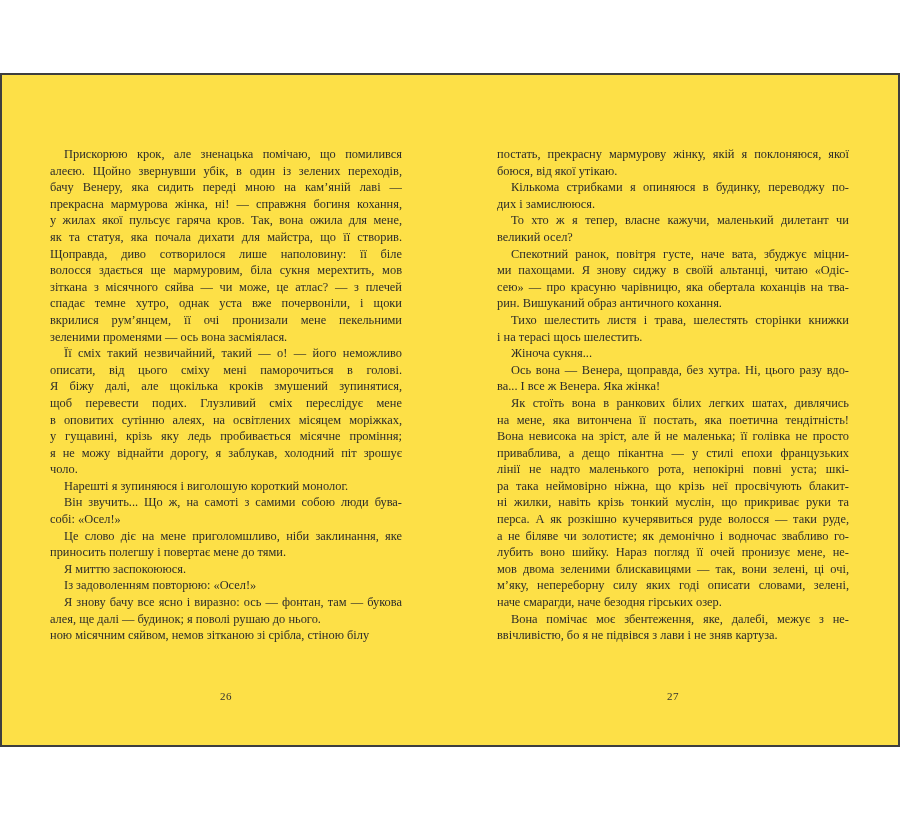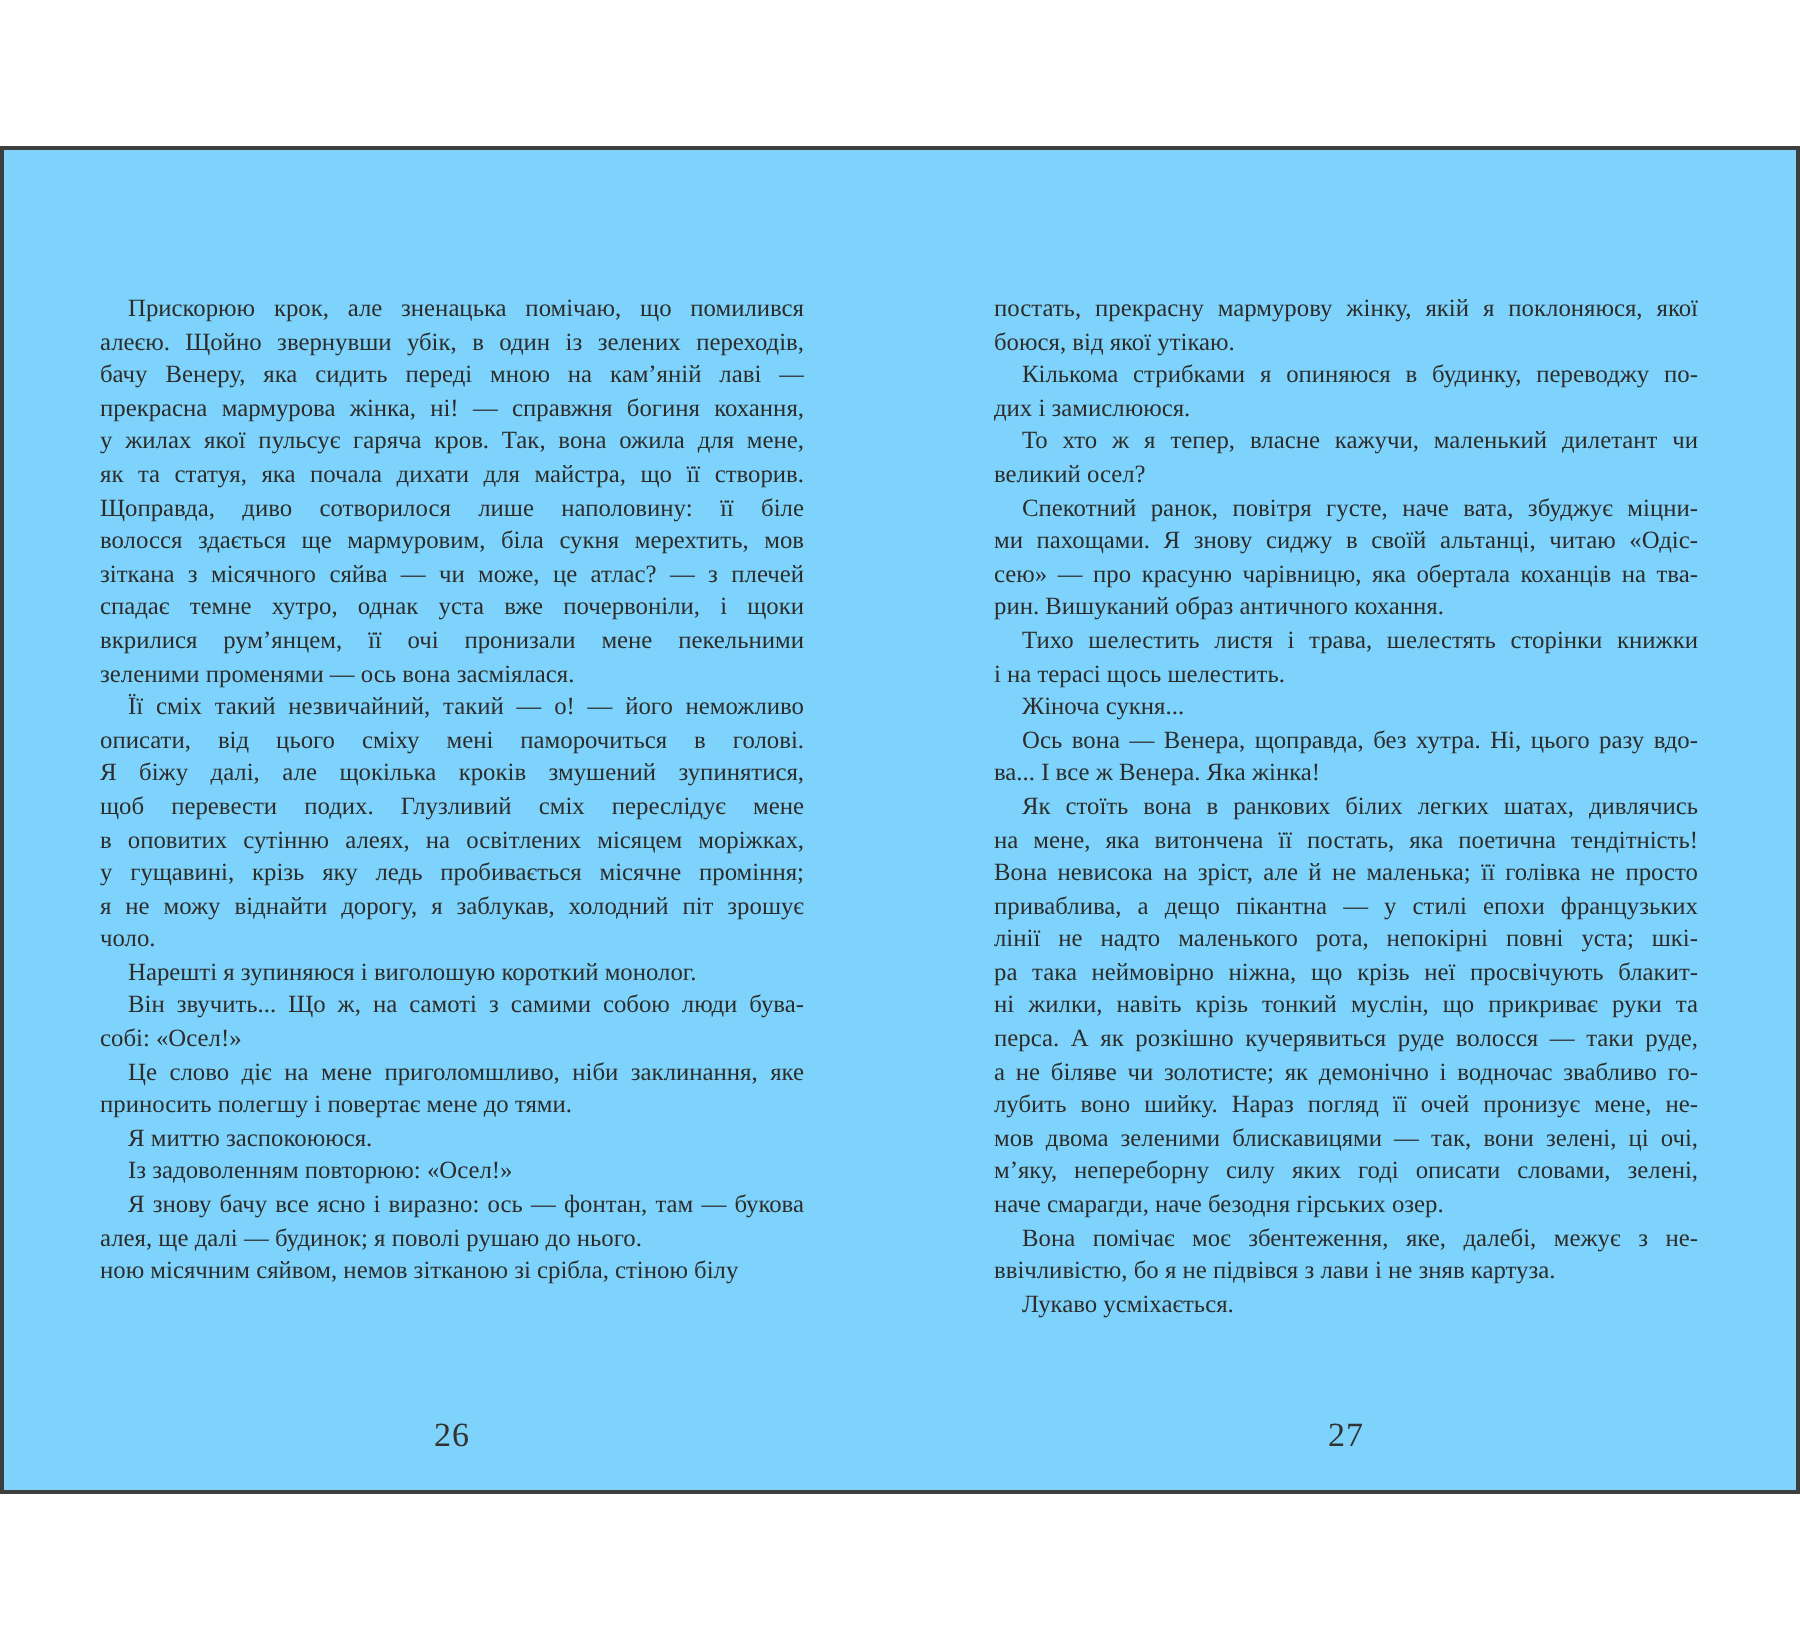--- a/index.html
+++ b/index.html
@@ -21,7 +21,7 @@
     top: 73px; height: 674px;
     box-sizing: border-box;
     border: 2px solid #3e3e3e;
-    background: #7dd3fc;
+    background: #fde047;
   }
   .page {
     position: absolute;

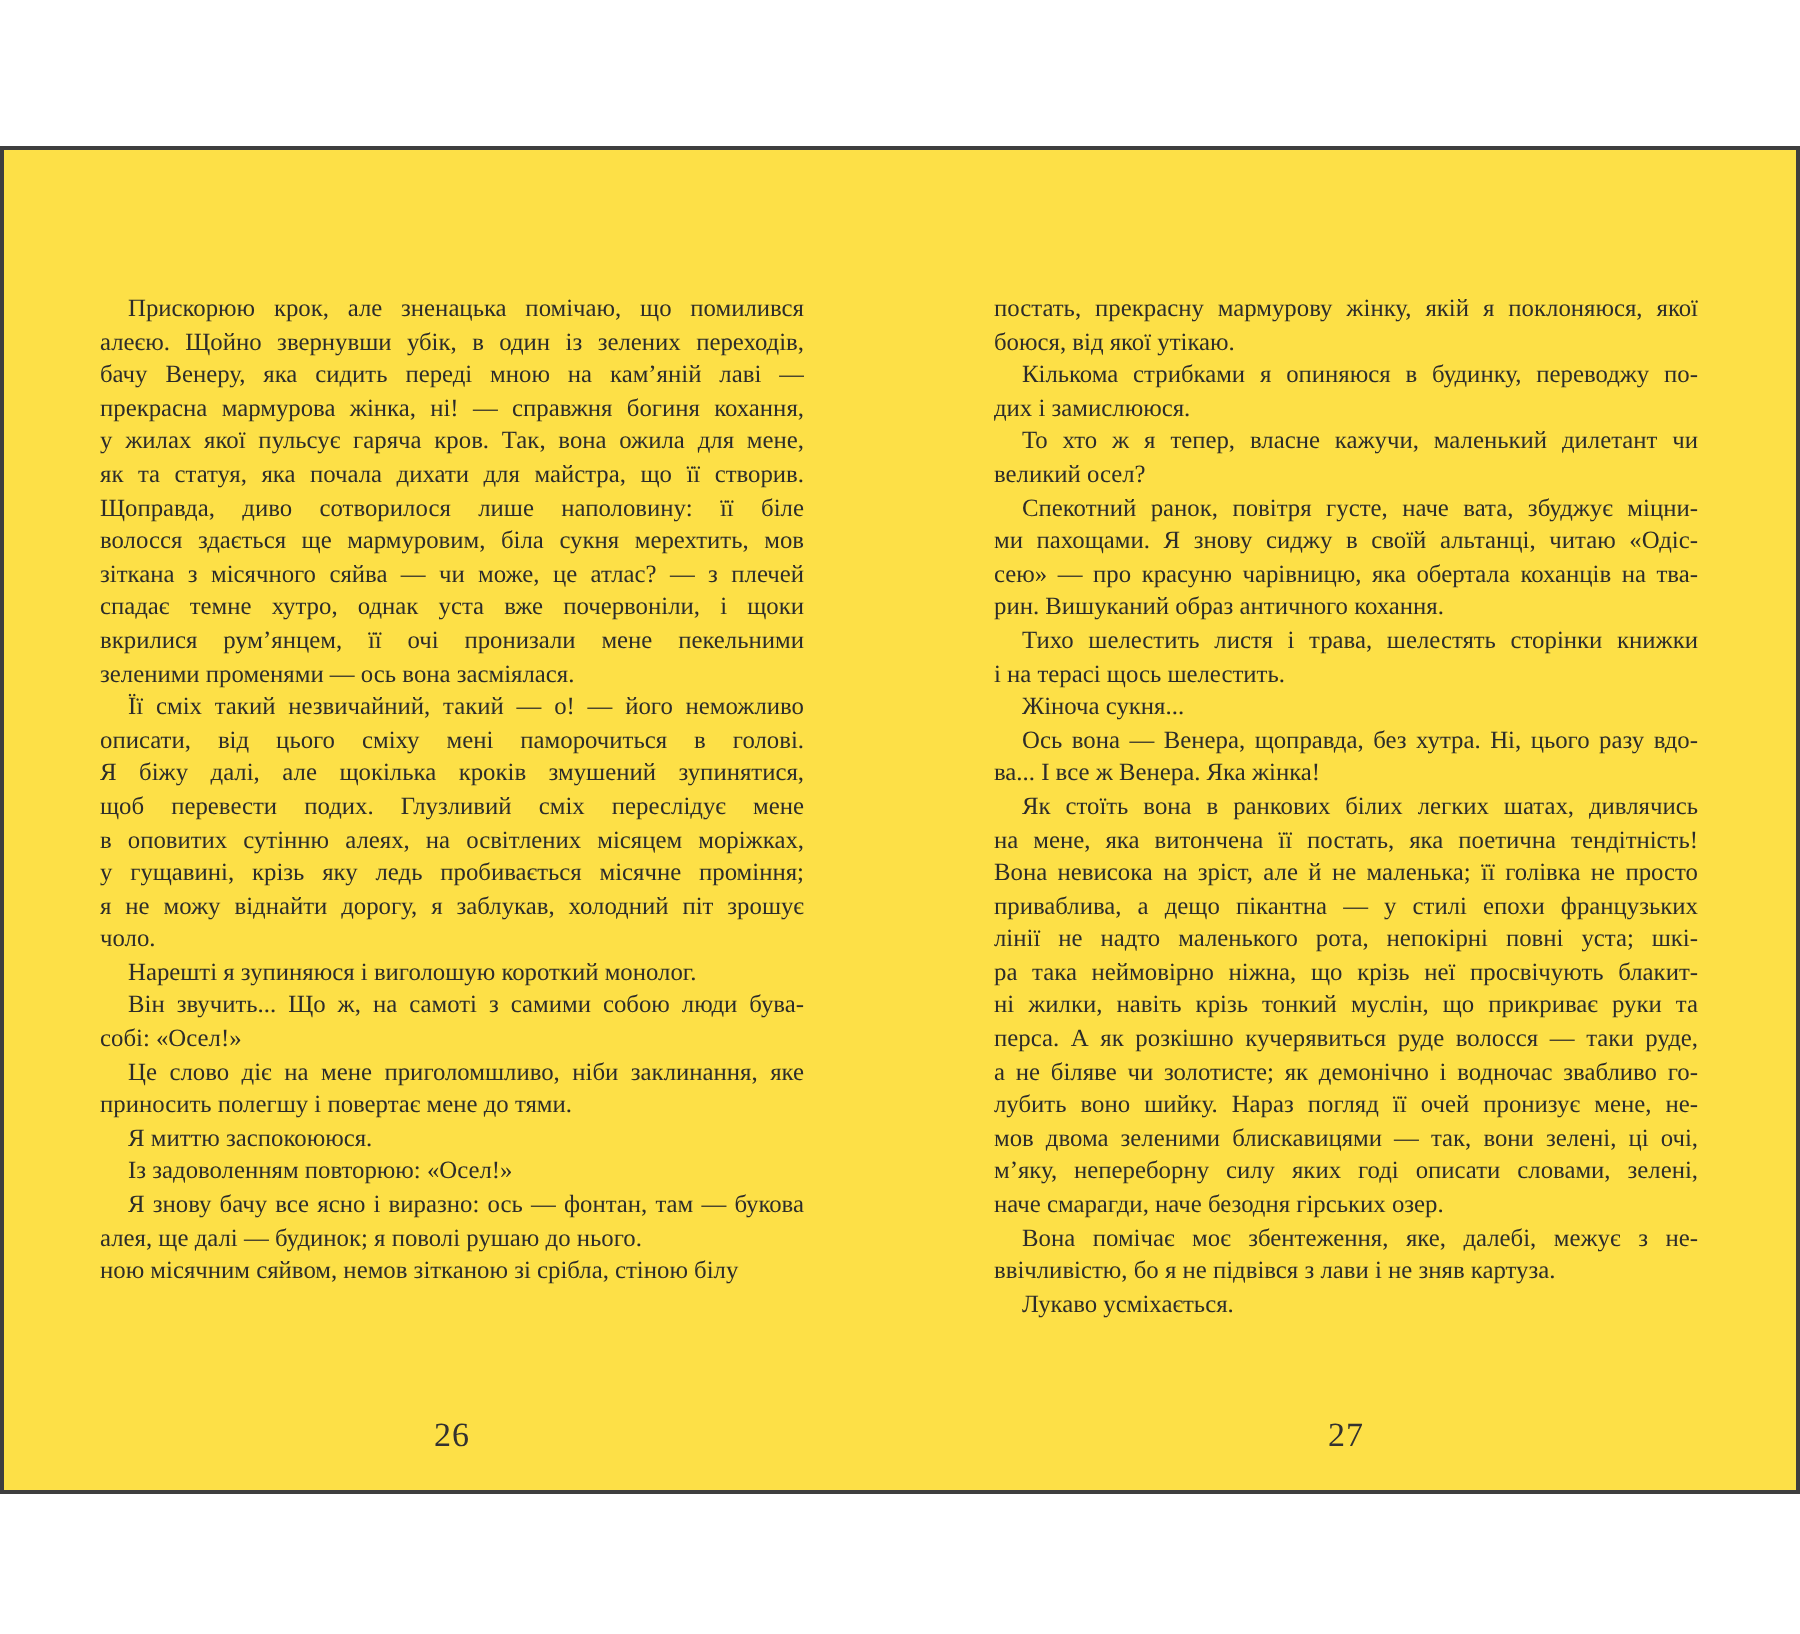--- a/index.html
+++ b/index.html
@@ -126,7 +126,6 @@
           <div class="line last">наче смарагди, наче безодня гірських озер.</div>
           <div class="line indent">Вона помічає моє збентеження, яке, далебі, межує з не-</div>
           <div class="line last">ввічливістю, бо я не підвівся з лави і не зняв картуза.</div>
-          <div class="line indent last">Лукаво усміхається.</div>
         </div>
       <div class="page-number">27</div>
     </div>

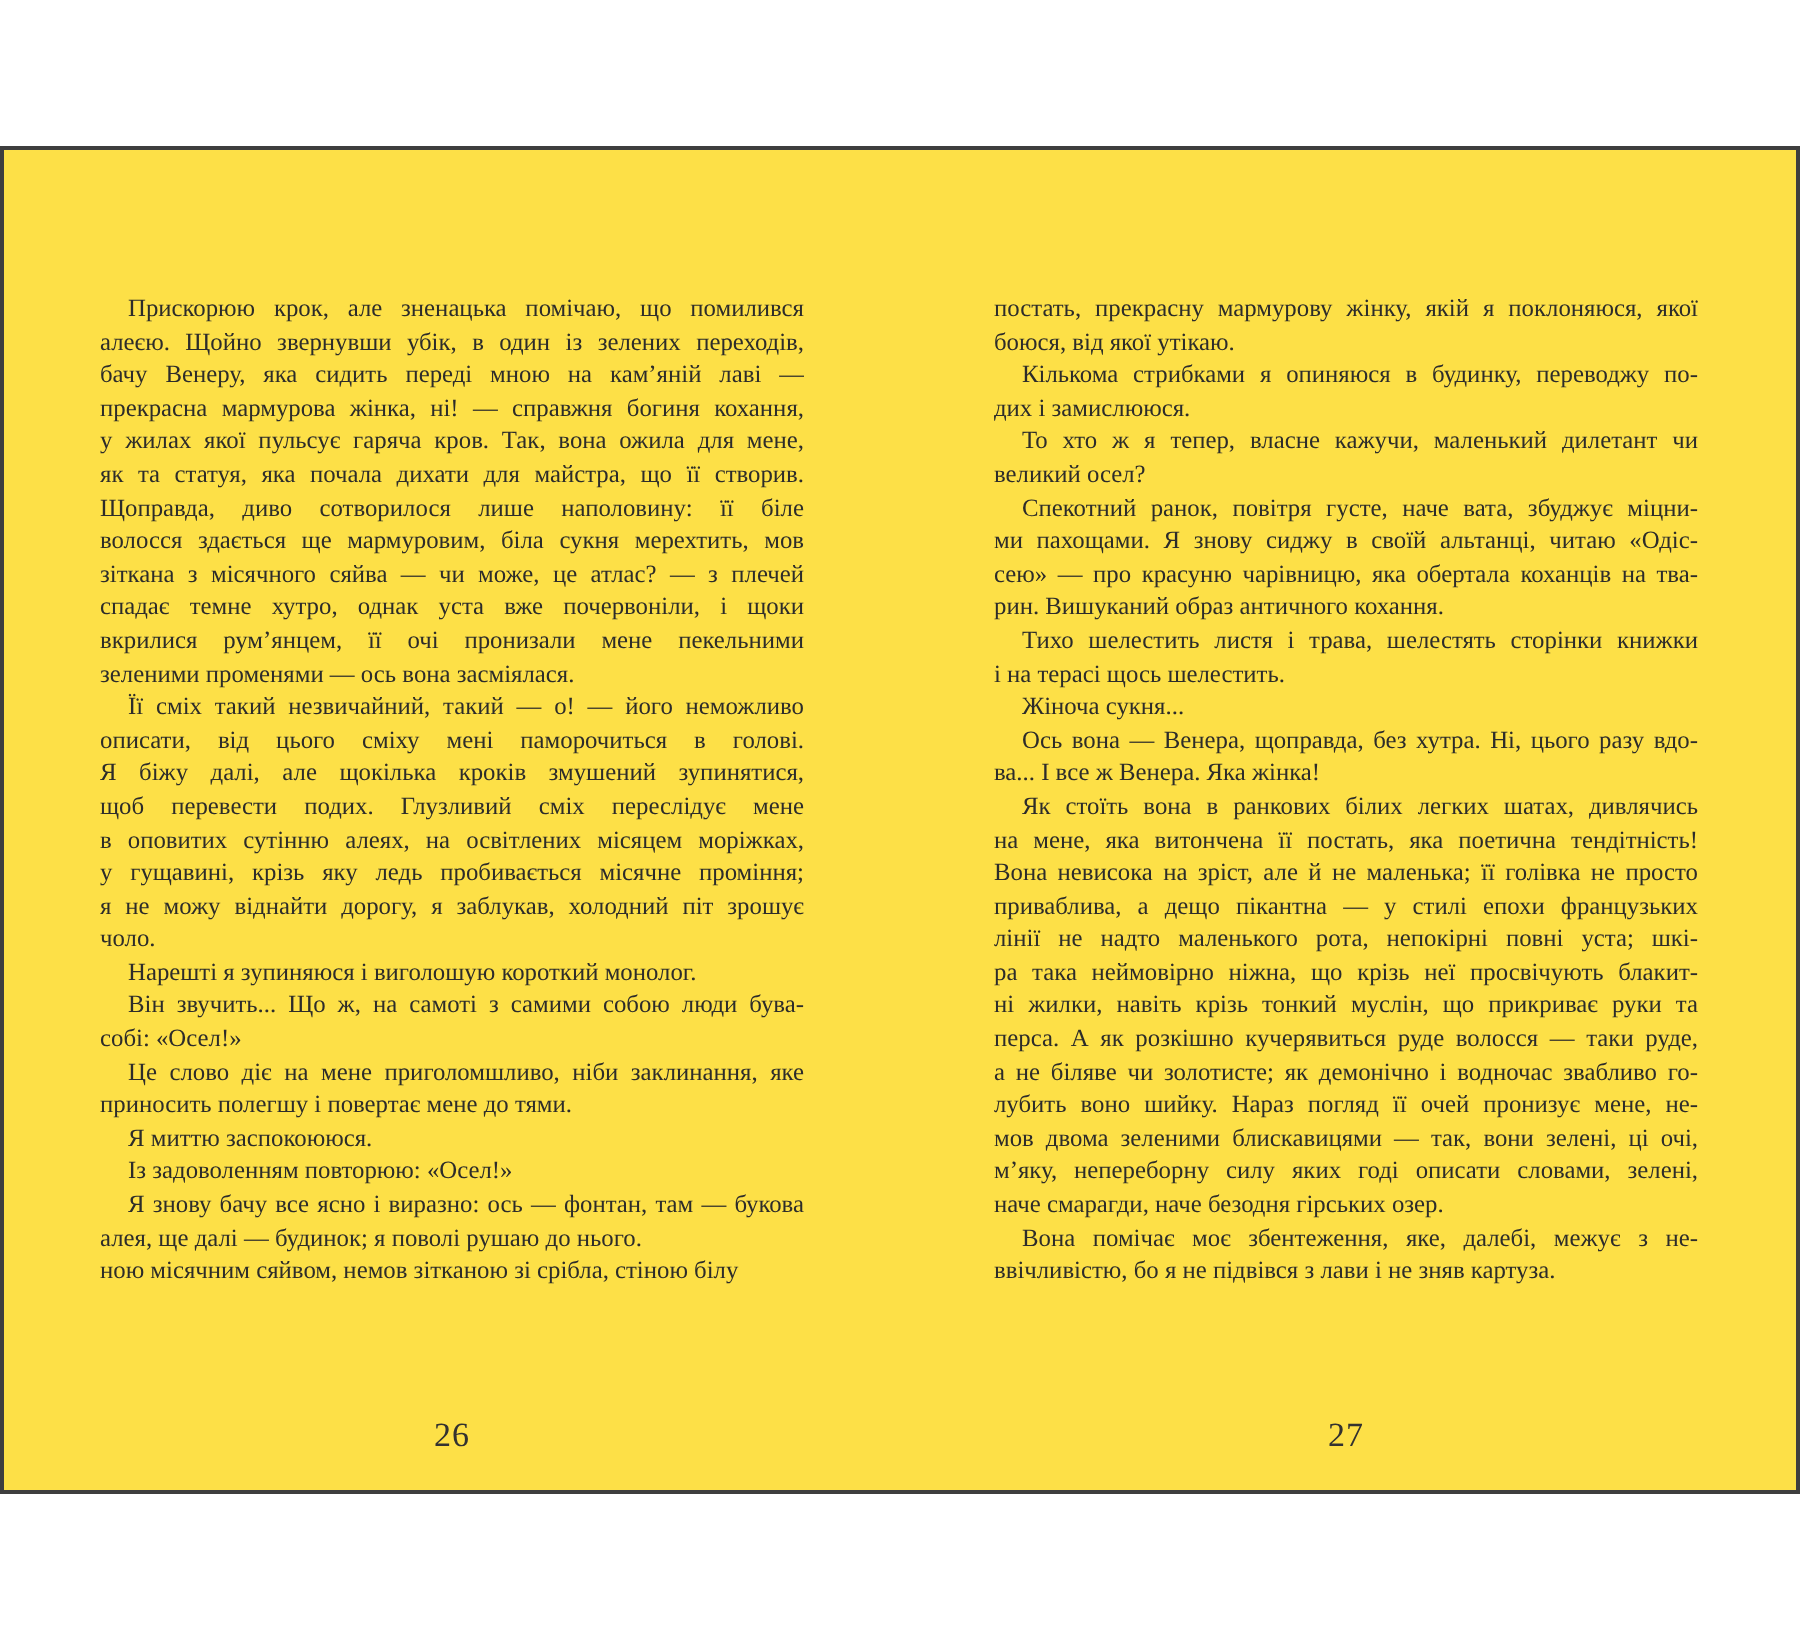--- a/index.html
+++ b/index.html
@@ -45,9 +45,9 @@
   .line.indent { text-indent: 14px; }
   .page-number {
     position: absolute;
-    top: 562px; left: 0; right: 0;
+    top: 544px; left: 0; right: 0;
     text-align: center;
-    font-size: 17px;
+    font-size: 11px;
     letter-spacing: 0.5px;
     color: #333230;
   }

